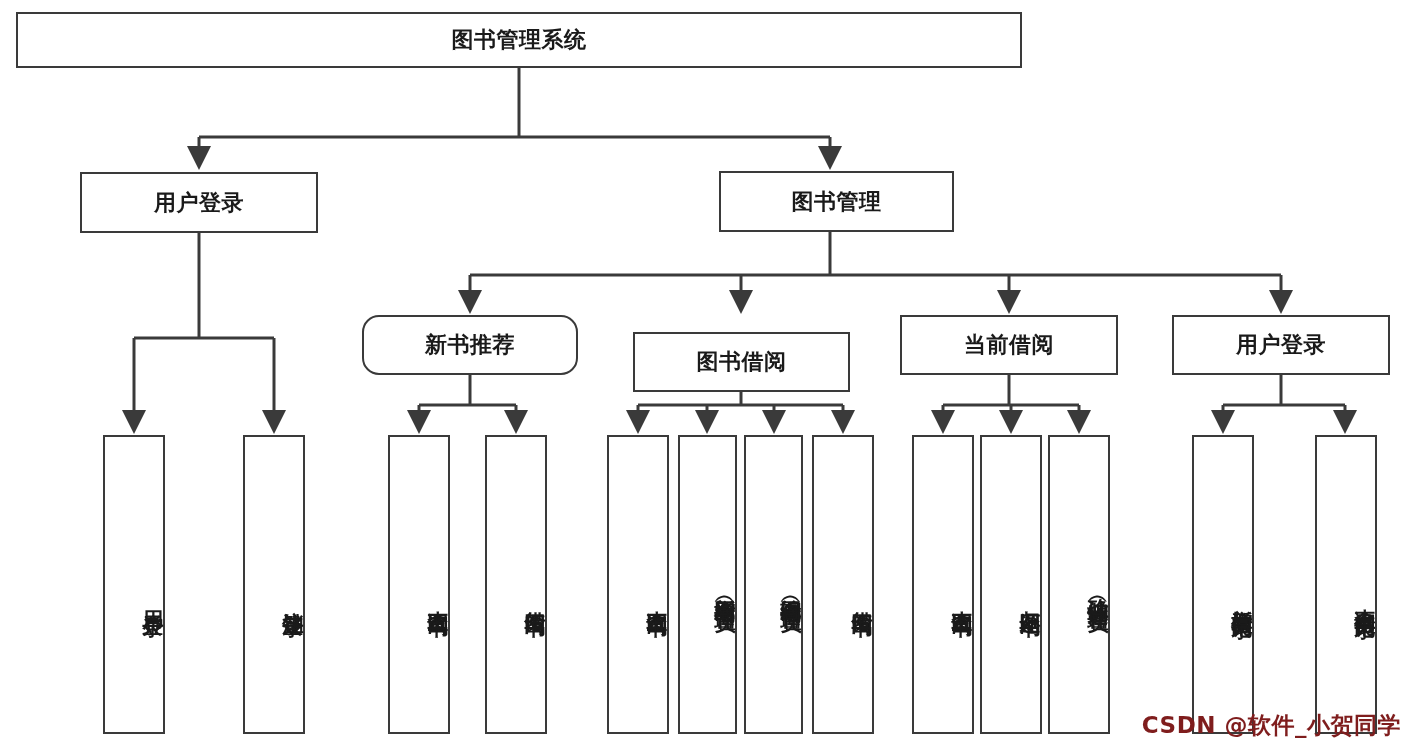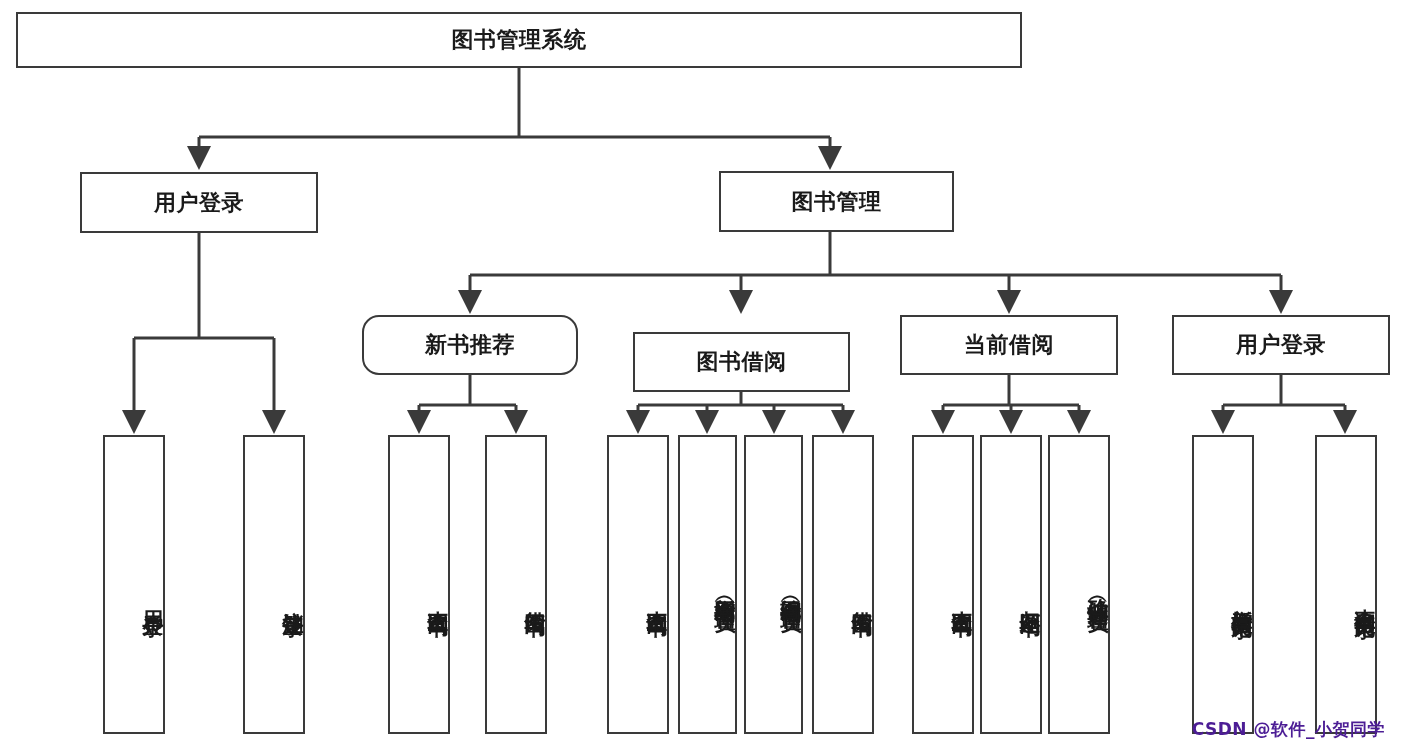--- a/index.html
+++ b/index.html
@@ -59,10 +59,10 @@
   }
   #watermark {
     position: absolute;
-    right: 20px;
+    right: 4px;
     bottom: 6px;
-    font-size: 17px;
-    color: #4c1d95;
+    font-size: 23px;
+    color: #7f1d1d;
     letter-spacing: 0.5px;
     z-index: 3;
     white-space: nowrap;

